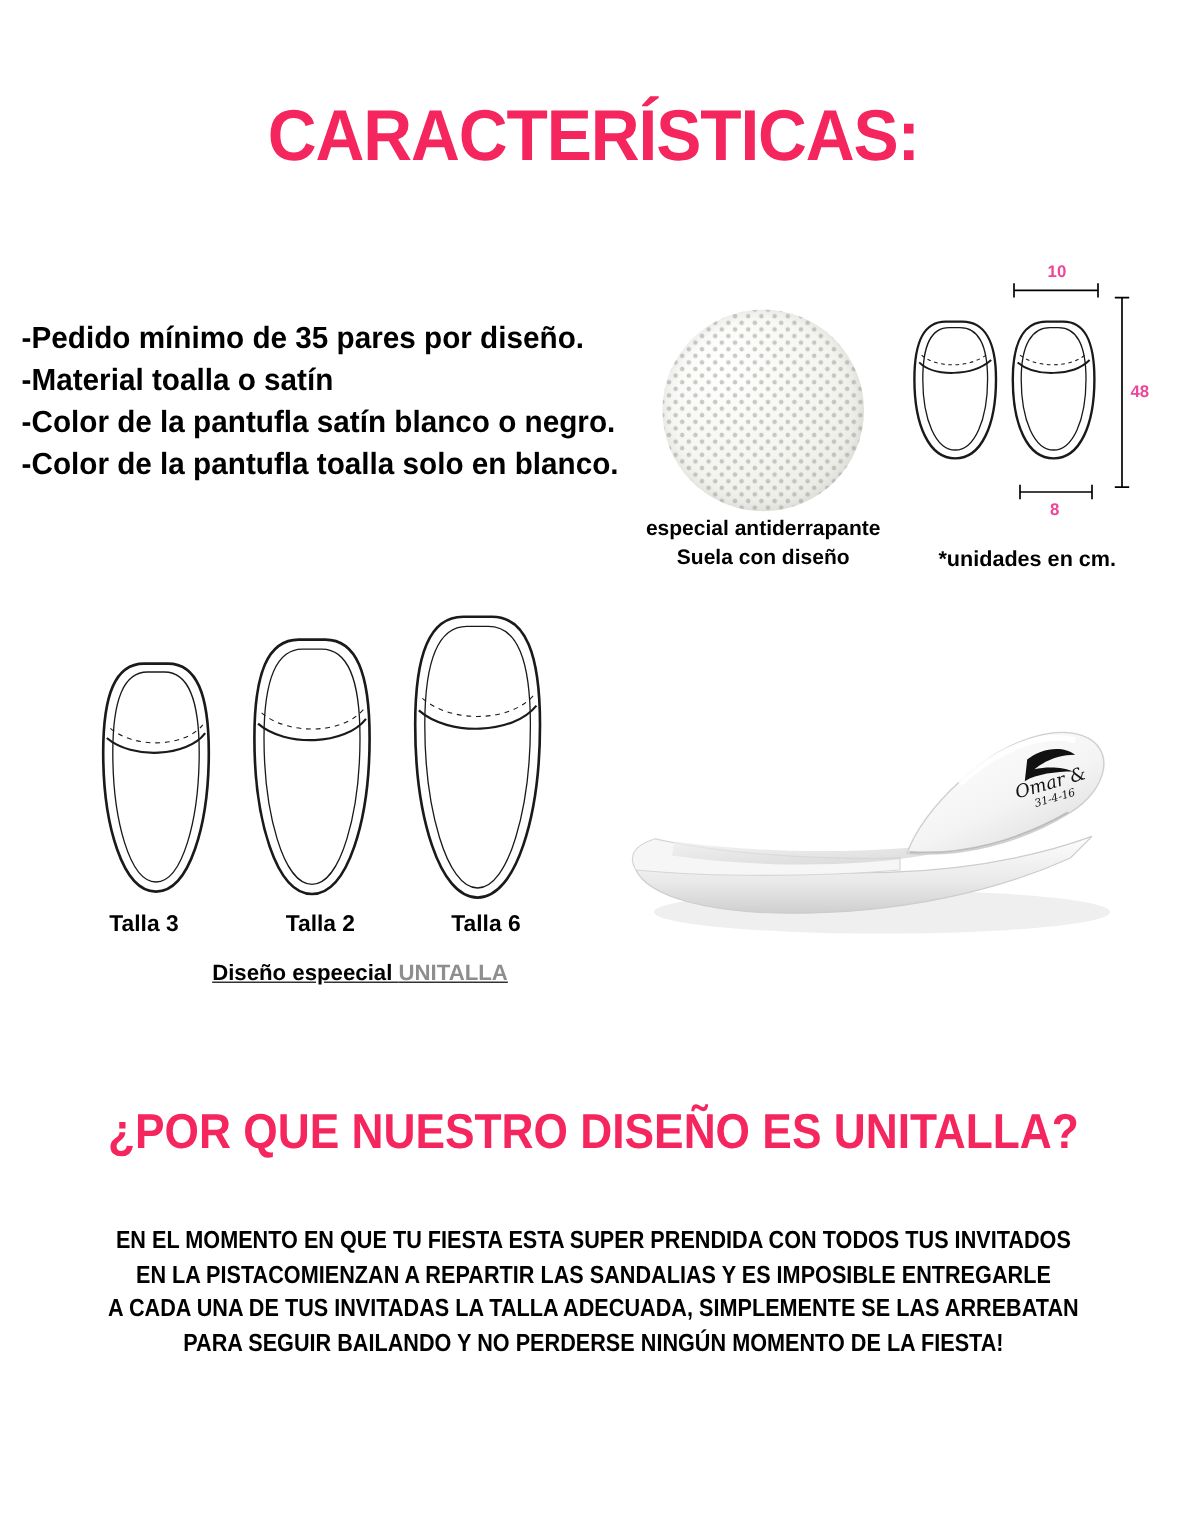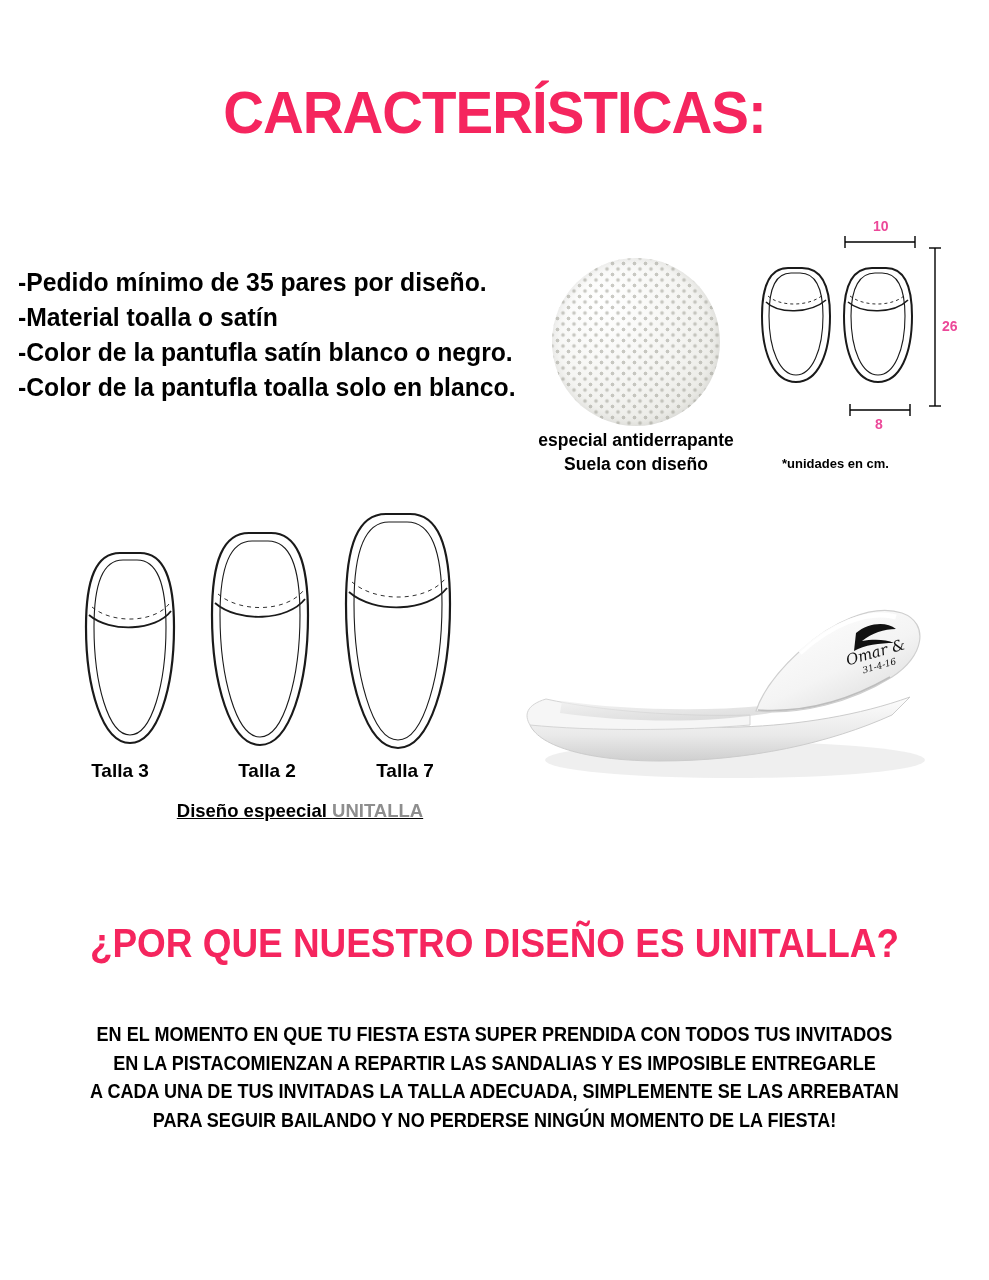--- a/index.html
+++ b/index.html
@@ -251,7 +251,7 @@
       </g>
     </svg>
     <span class="dim-label" style="top:-12px; left:123px;">10</span>
-    <span class="dim-label" style="top:88px; left:192px;">26</span>
+    <span class="dim-label" style="top:88px; left:192px;">48</span>
     <span class="dim-label" style="top:186px; left:125px;">8</span>
   </div>
   <div class="units-note">*unidades en cm.</div>

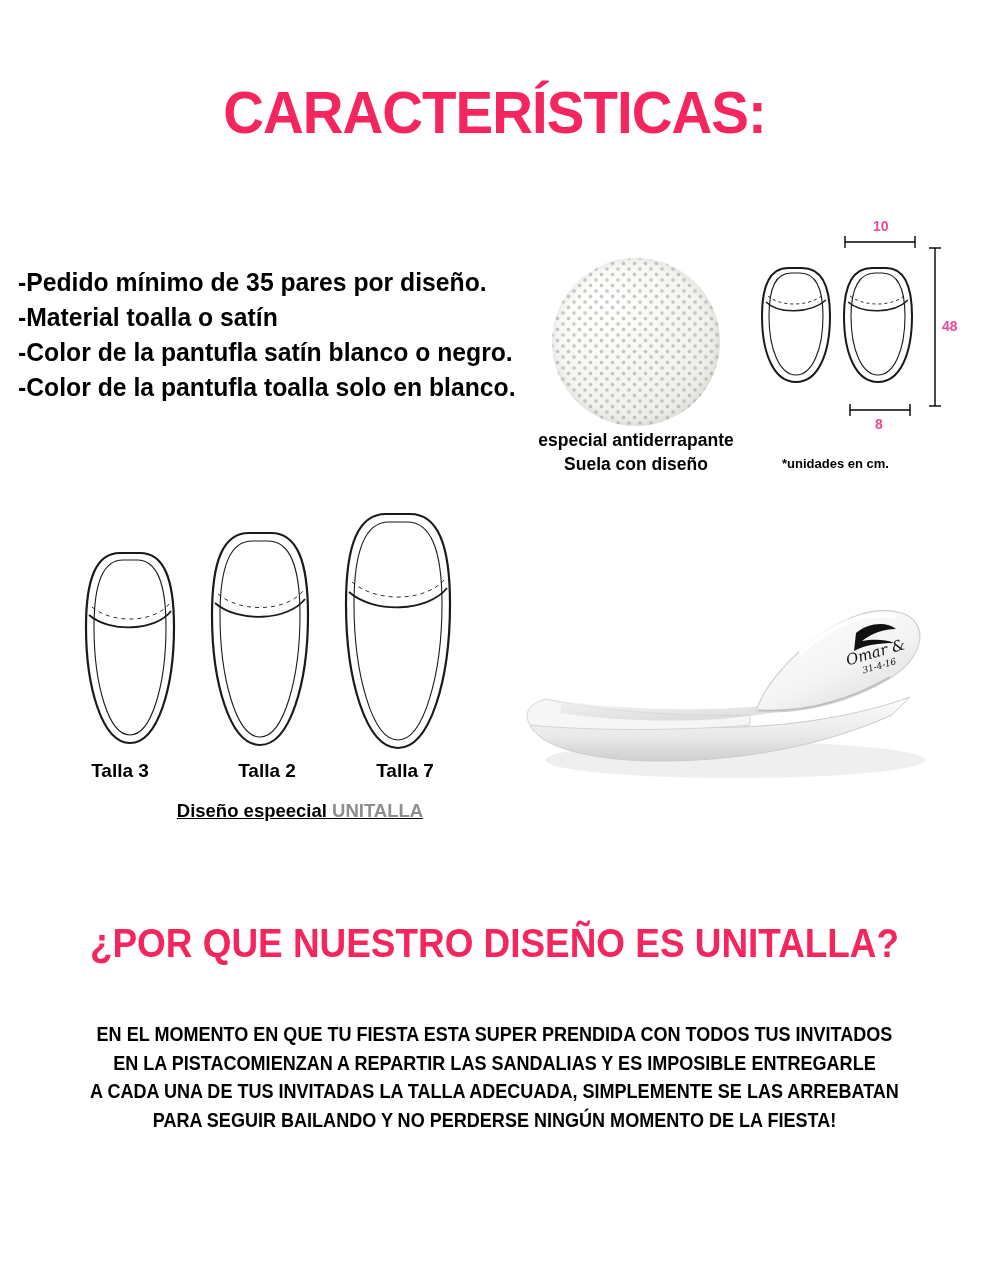--- a/index.html
+++ b/index.html
@@ -109,7 +109,7 @@
     position: absolute;
     top: 456px;
     left: 782px;
-    font-size: 13px;
+    font-size: 18px;
     font-weight: bold;
     color: #000;
     white-space: nowrap;

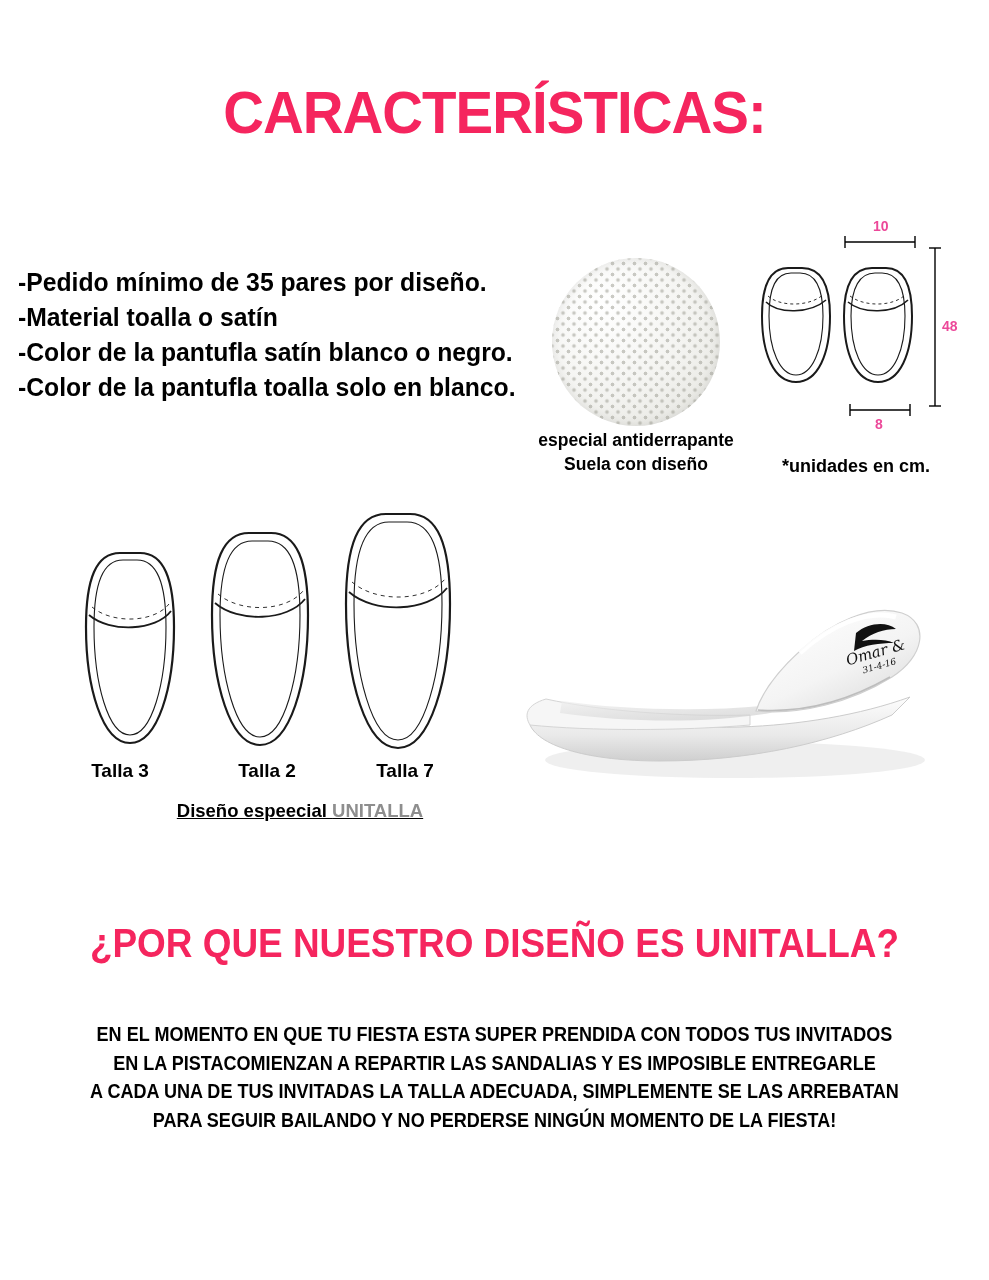--- a/index.html
+++ b/index.html
@@ -288,7 +288,7 @@
 
   <div class="size-label" style="left:60px;">Talla 3</div>
   <div class="size-label" style="left:207px;">Talla 2</div>
-  <div class="size-label" style="left:345px;">Talla 7</div>
+  <div class="size-label" style="left:345px;">Talla 6</div>
 
   <div class="unitalla-caption">
     <span>Diseño espeecial </span><span class="hl">UNITALLA</span>

